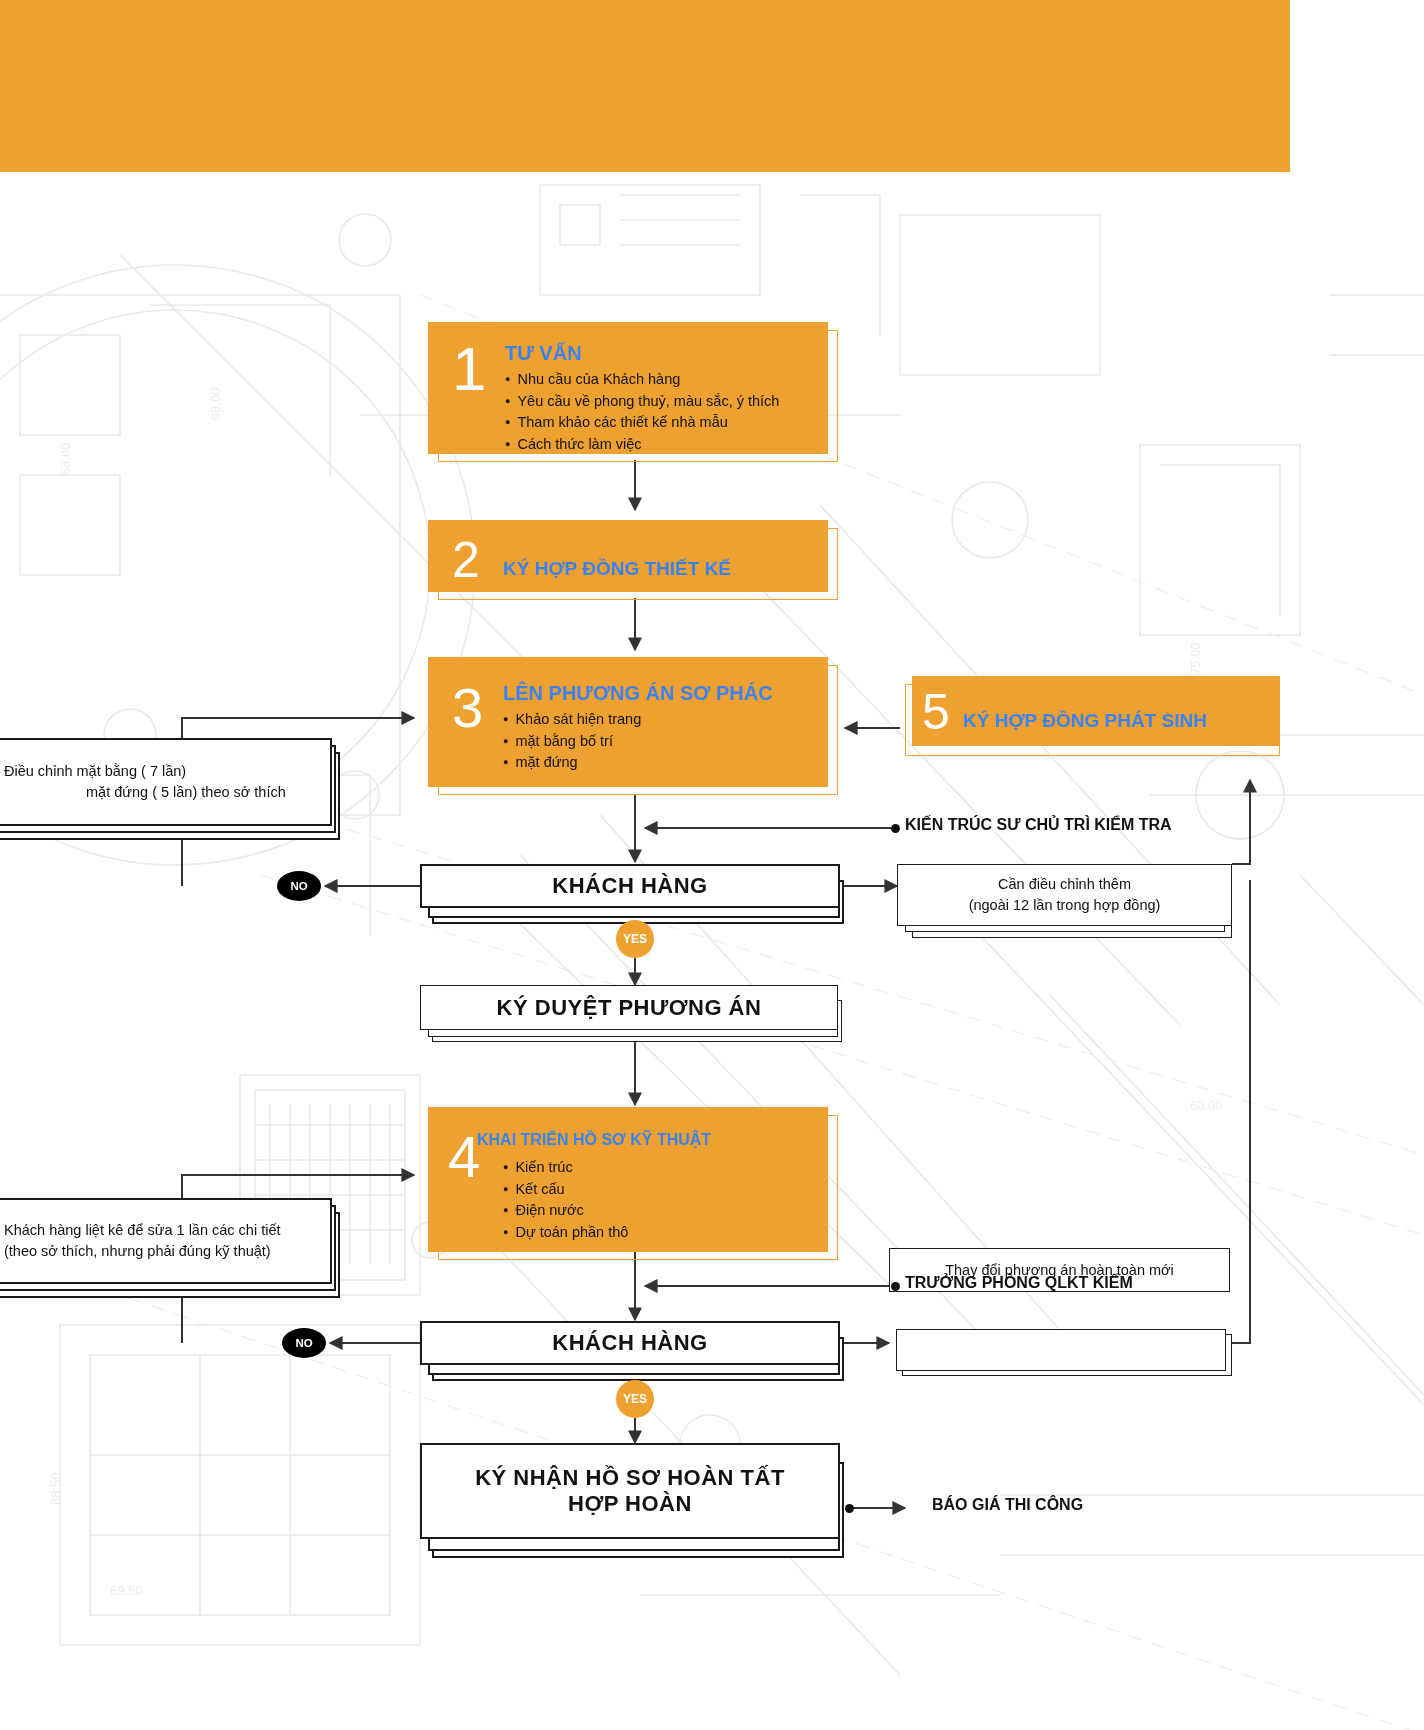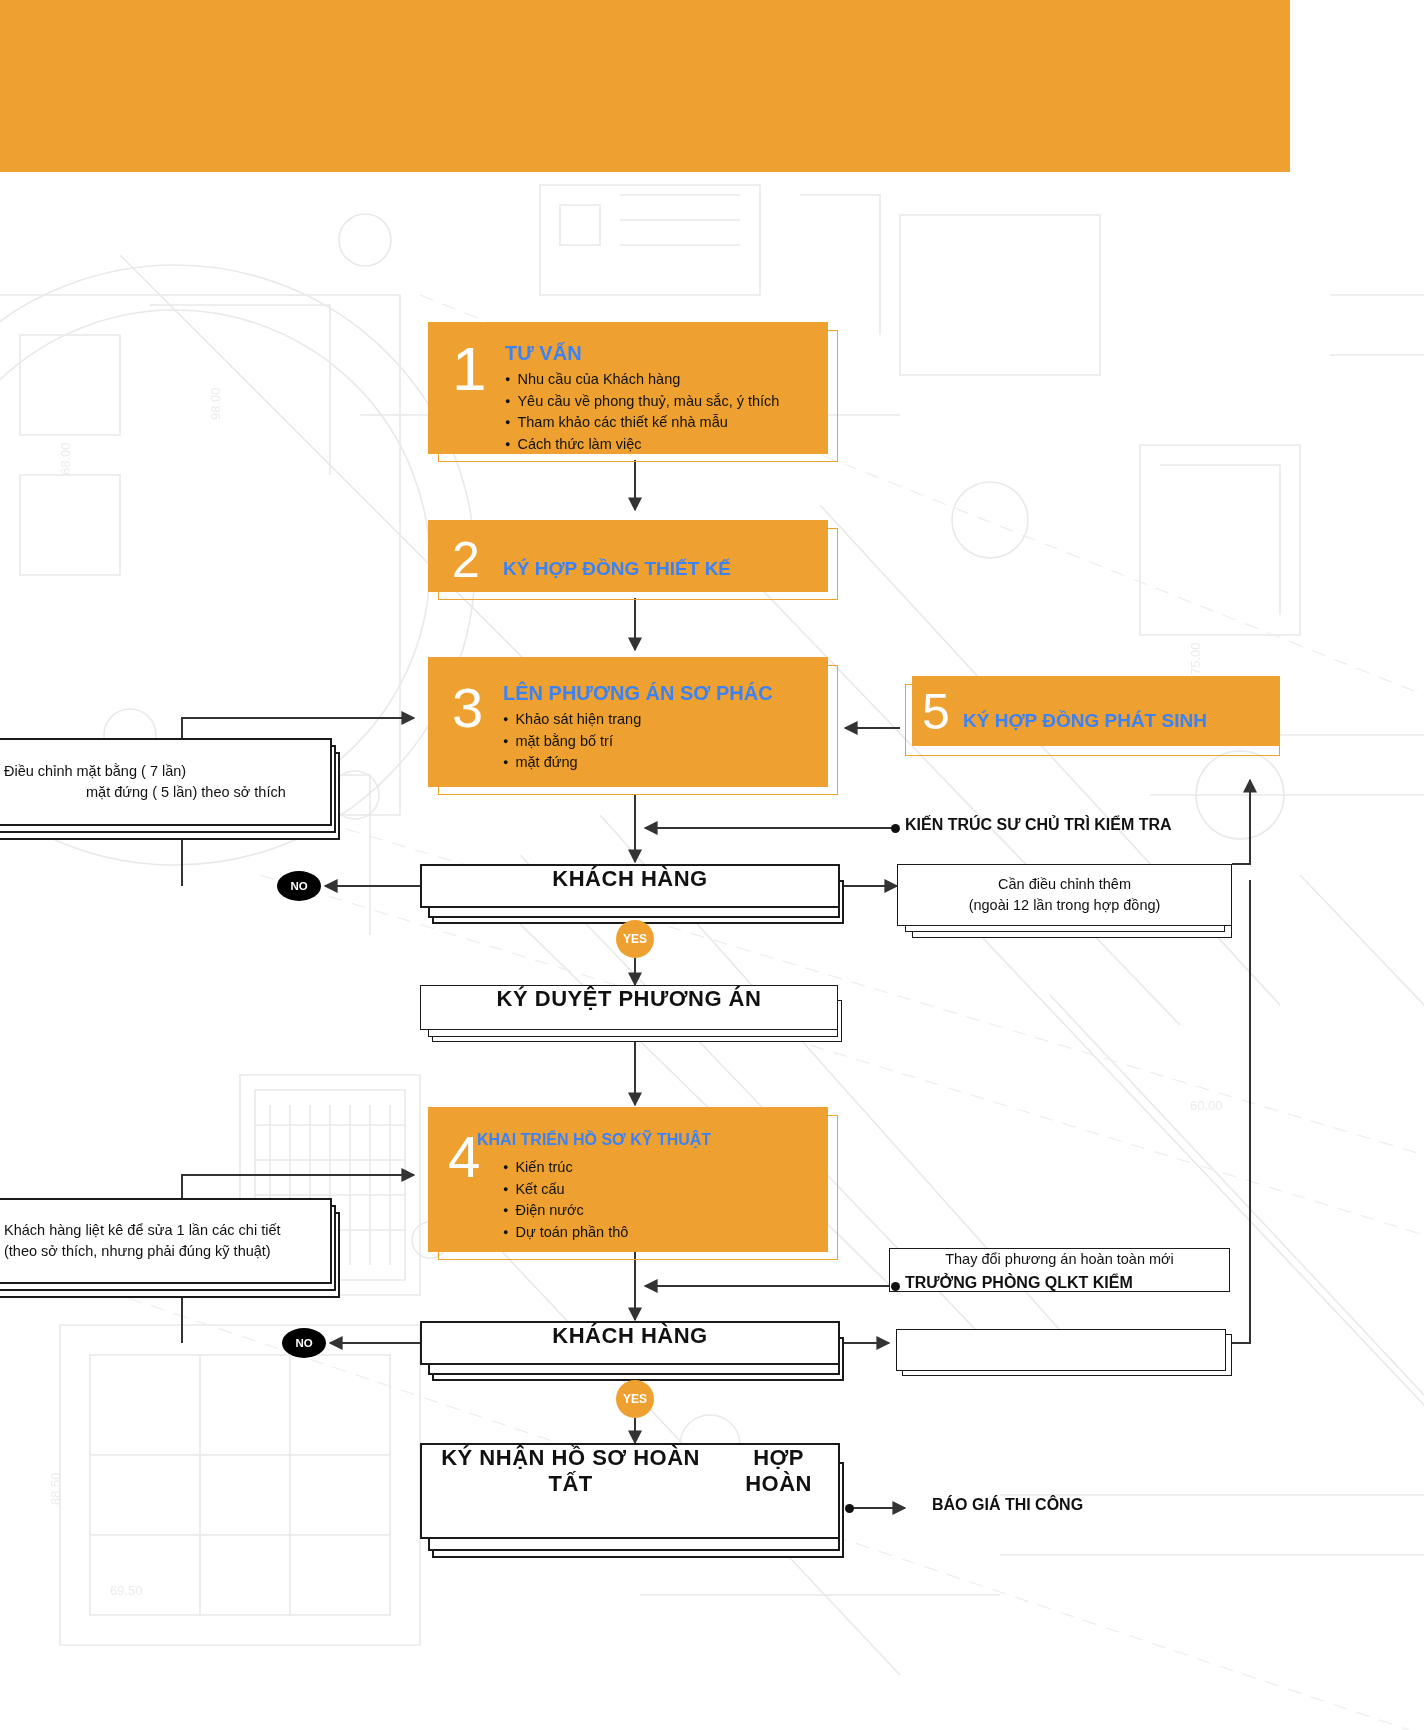--- a/index.html
+++ b/index.html
@@ -93,6 +93,7 @@
     border: 2.5px solid #1a1a1a;
     z-index: 13;
     display: flex;
+    align-items: center;
     justify-content: center;
     text-align: center;
   }

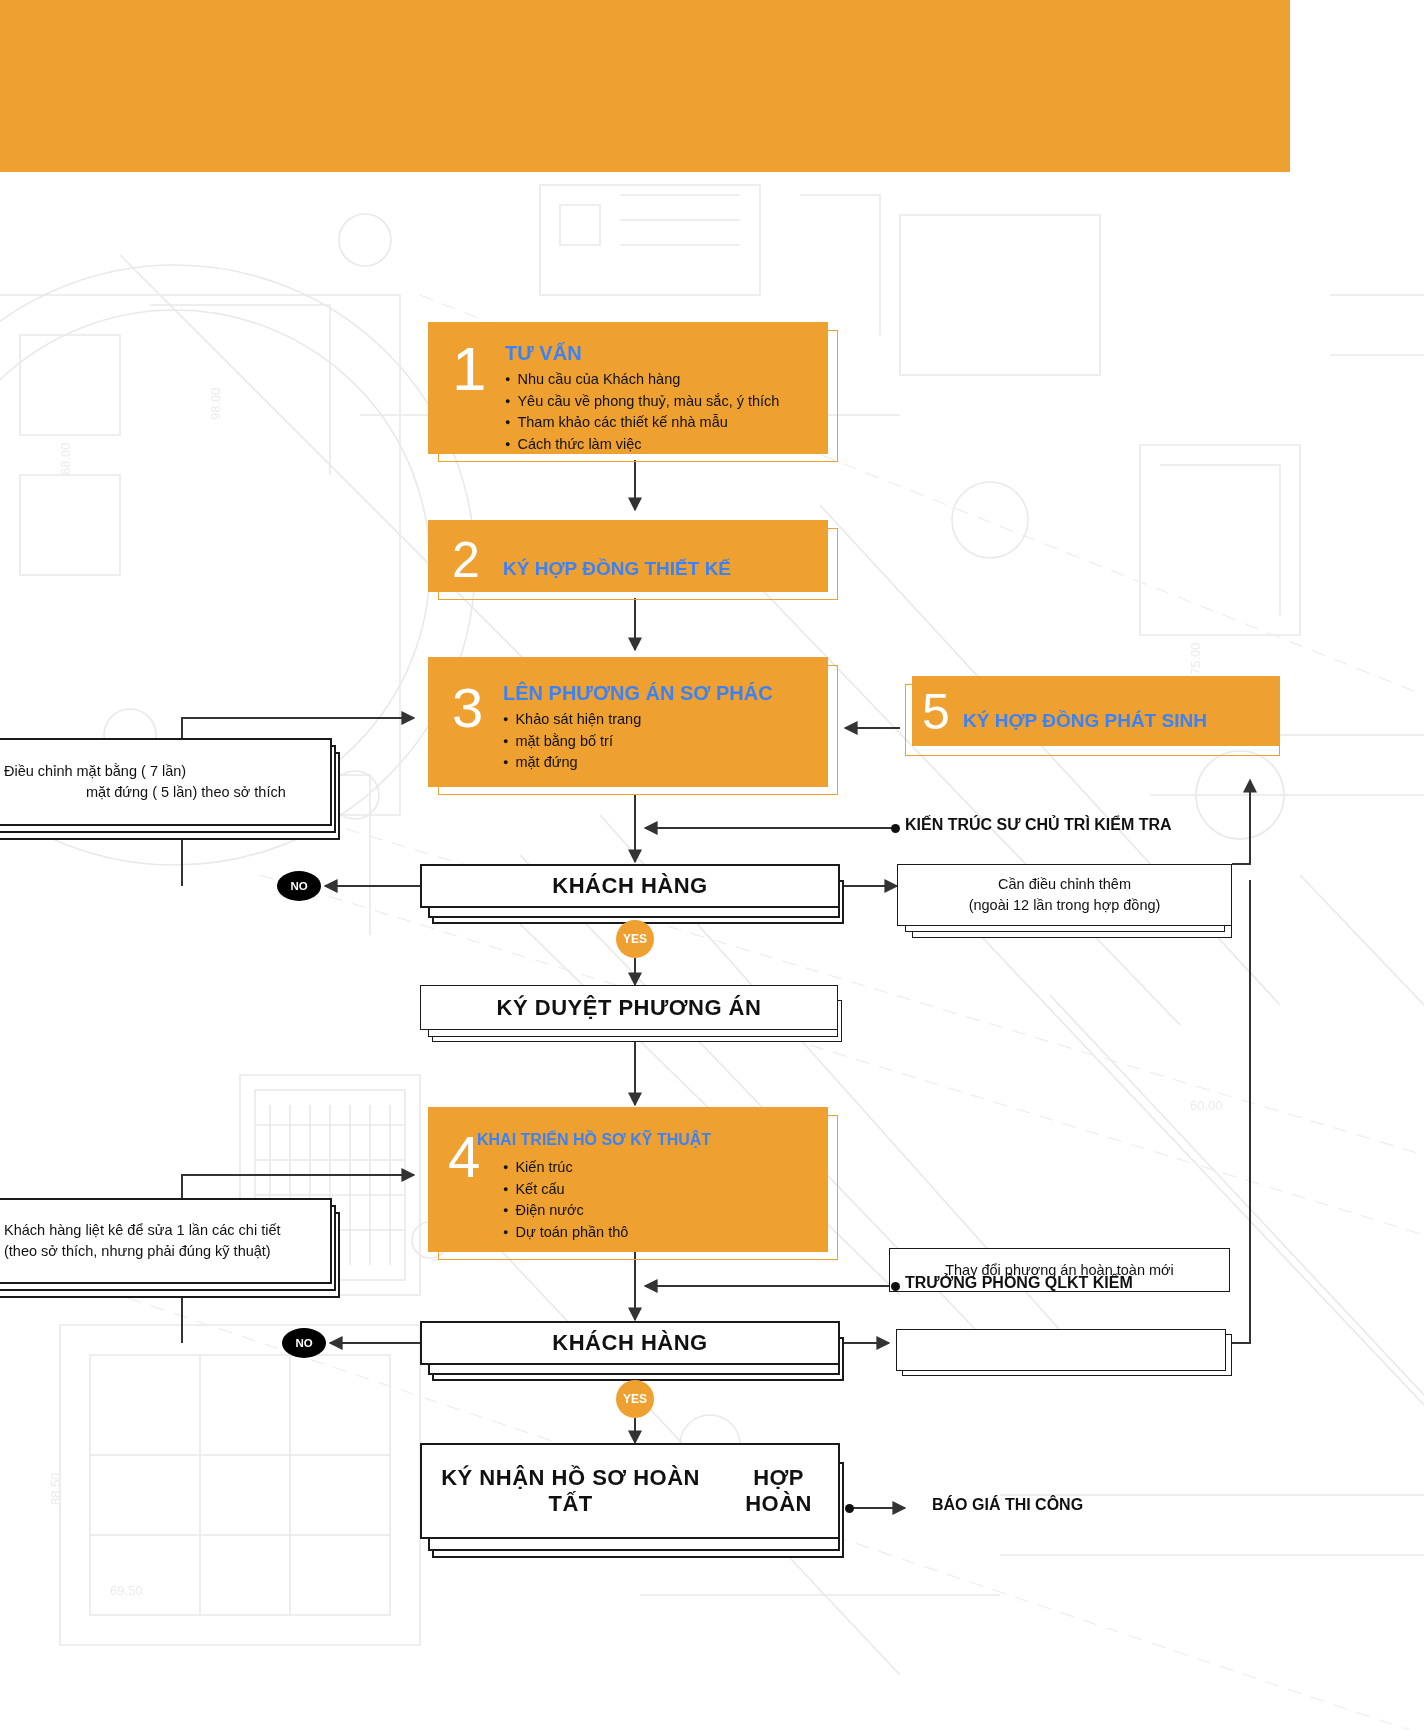--- a/index.html
+++ b/index.html
@@ -394,7 +394,7 @@
 
 <div class="wbox-stack2" style="left:432px; top:1462px; width:412px; height:96px;"></div>
 <div class="wbox-stack" style="left:428px; top:1455px; width:412px; height:96px;"></div>
-<div class="wbox" style="left:420px; top:1443px; width:420px; height:96px; ">
+<div class="wbox" style="left:420px; top:1443px; width:420px; height:96px; flex-direction:column;">
   <div class="wbox-main">KÝ NHẬN HỒ SƠ HOÀN TẤT</div>
   <div class="wbox-main">HỢP HOÀN</div>
 </div>

